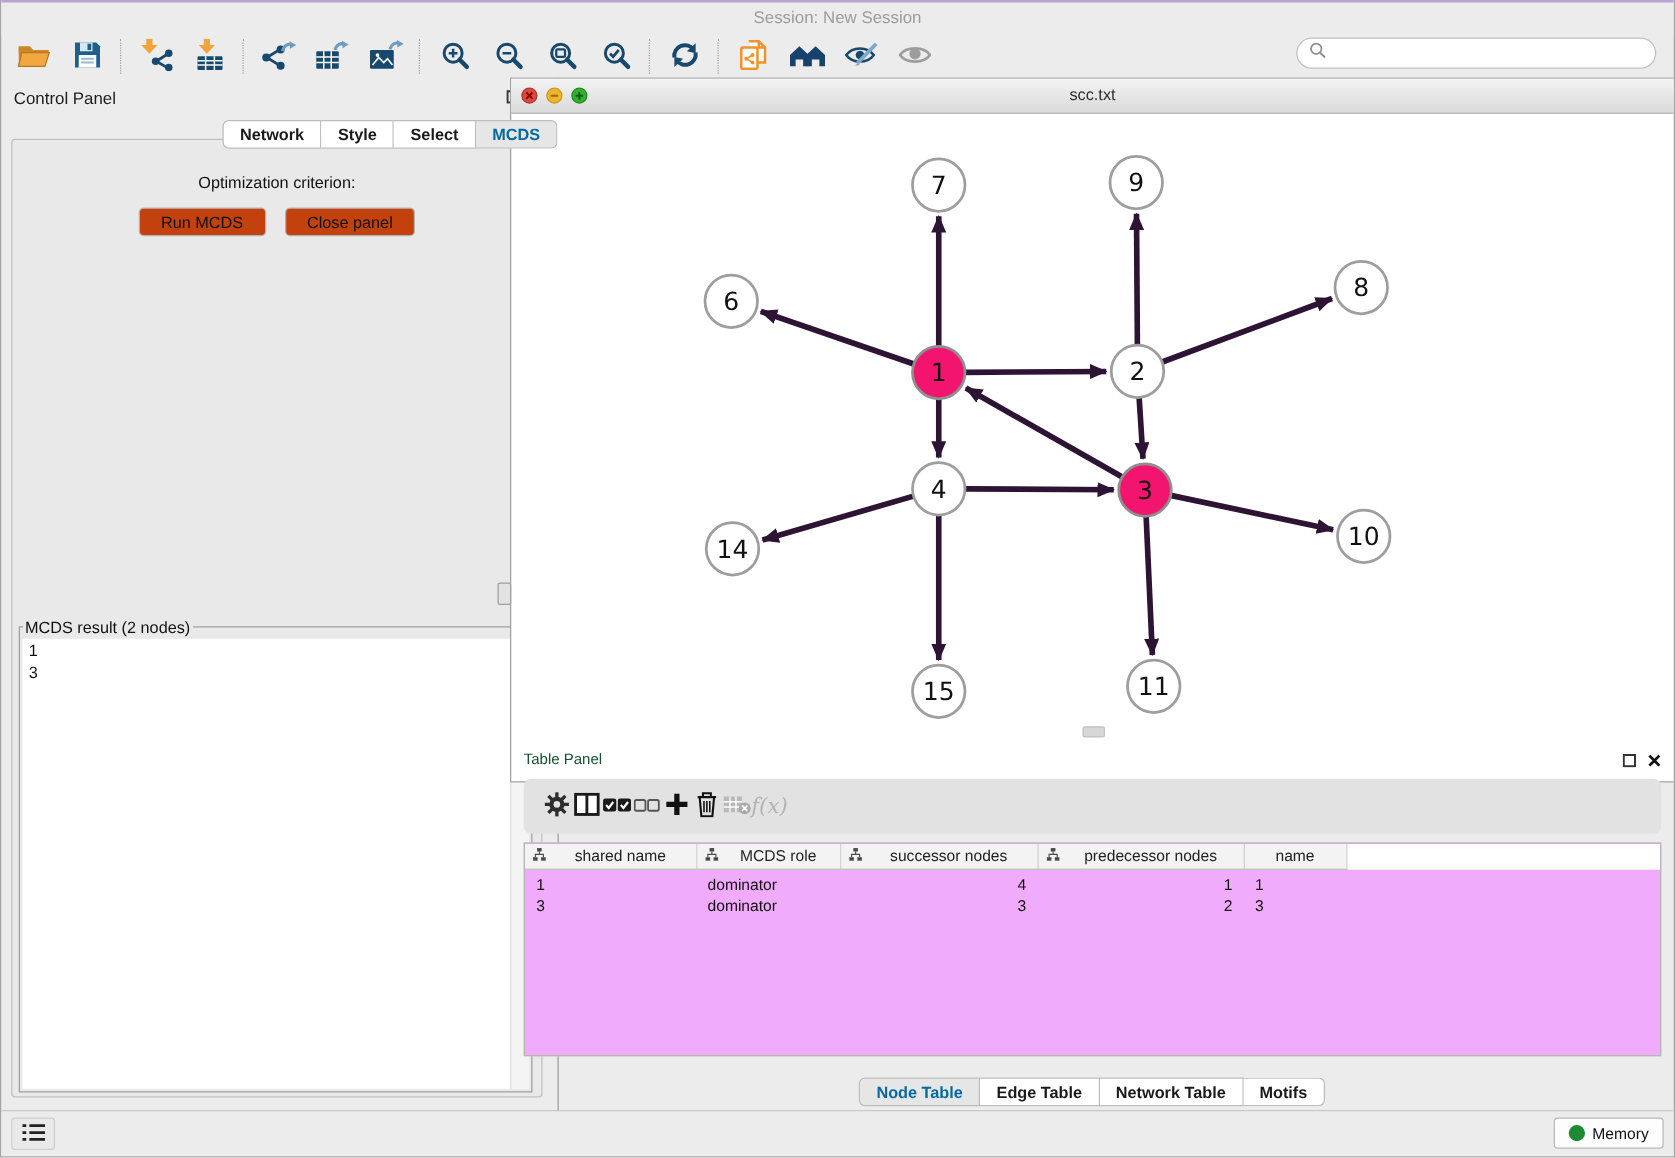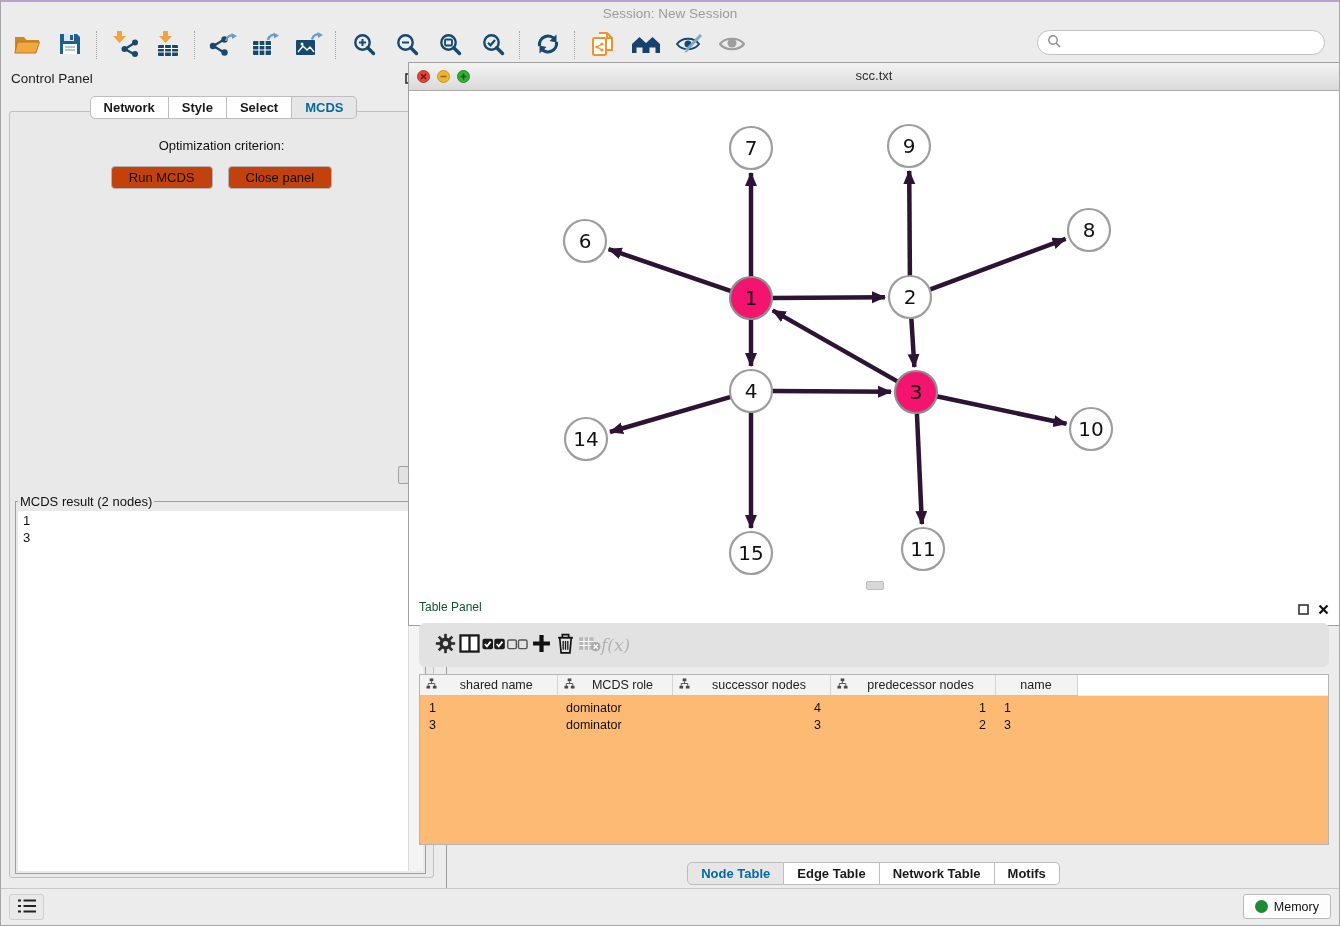--- a/index.html
+++ b/index.html
@@ -27,7 +27,7 @@
   
   .control-panel{position:absolute;top:62px;left:0;width:446px;height:828px;border-right:1px solid #9c9c9c;box-sizing:border-box;}
   .cp-title{position:absolute;top:9px;left:10px;font-size:13.5px;color:#1d1d1d;}
-  .cp-tabs{position:absolute;top:34px;left:0;right:0;display:flex;justify-content:center;z-index:2;}
+  .cp-tabs{position:absolute;top:34px;left:0;right:0;display:flex;justify-content:flex-end;z-index:2;}
   .cp-box{position:absolute;top:49px;left:8px;right:12px;bottom:12px;background:#e9e9e9;border:1px solid #c0c0c0;border-radius:3px;}
   .opt-label{margin-top:26px;text-align:center;font-size:13px;color:#111;}
   .dropdown{margin:10px auto 0 auto;width:312px;height:23px;background:#fff;border:1px solid #b9b9b9;border-radius:4px;

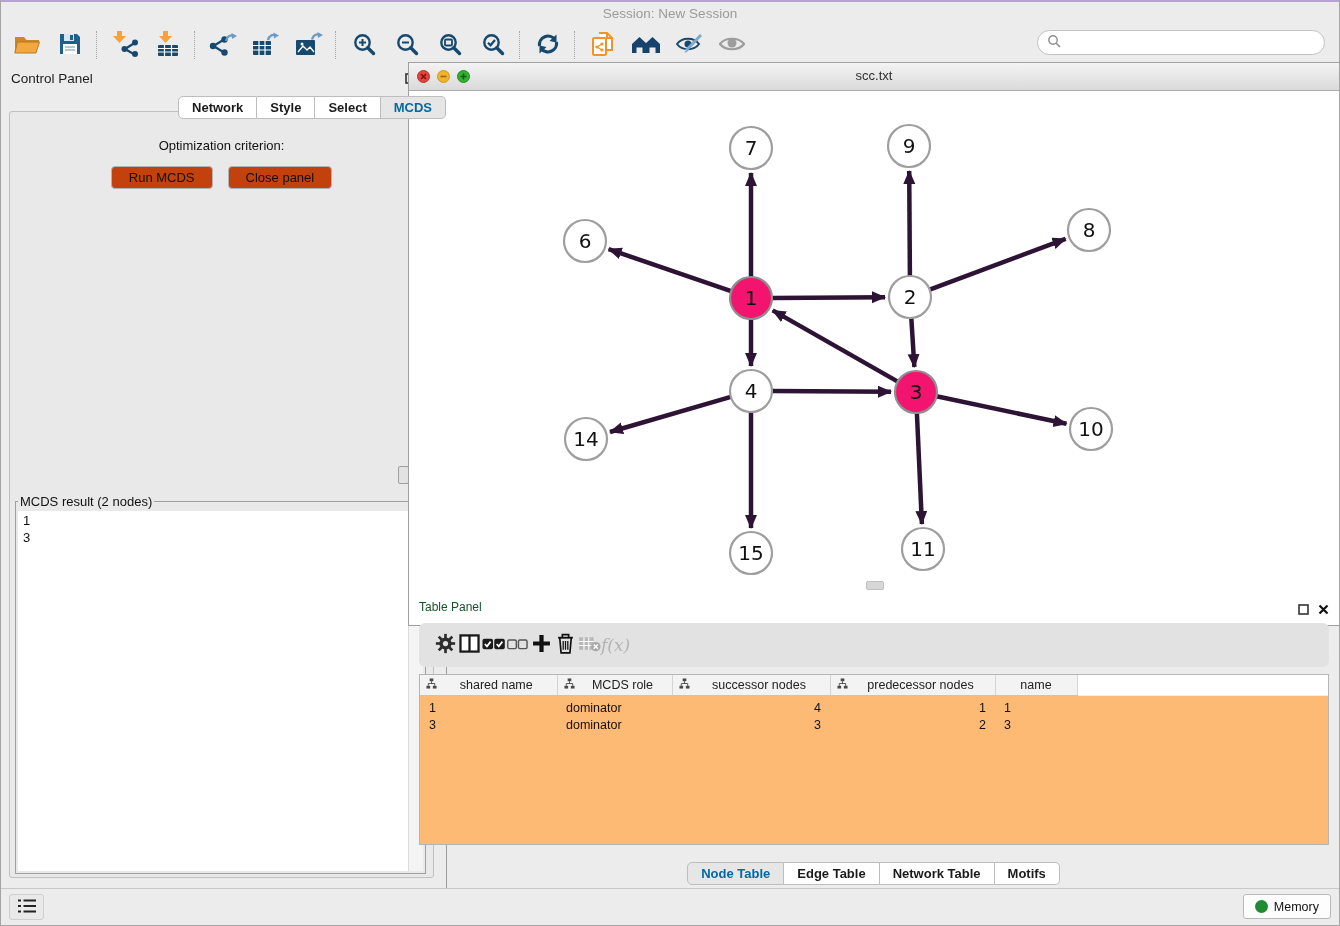--- a/index.html
+++ b/index.html
@@ -61,7 +61,7 @@
               display:flex;align-items:center;padding-left:14px;}
   .tp-tbtn{display:flex;align-items:center;justify-content:center;background:transparent;border:none;padding:0;min-width:24px;height:28px;}
   .fx{font-family:"DejaVu Serif",serif;font-style:italic;font-size:17px;color:#b3b3b3;}
-  .table-wrap{position:absolute;left:11px;right:10px;top:81px;bottom:45px;background:#fdba74;border:1px solid #b5b5b5;overflow:hidden;}
+  .table-wrap{position:absolute;left:11px;right:10px;top:81px;bottom:45px;background:#f0abfc;border:1px solid #b5b5b5;overflow:hidden;}
   table.node-table{border-collapse:collapse;table-layout:fixed;width:100%;font-size:12.5px;}
   .node-table th{height:20px;background:#f3f3f3;border-right:1px solid #d4d4d4;border-bottom:1px solid #c4c4c4;
                  font-weight:normal;padding:0;color:#222;}

